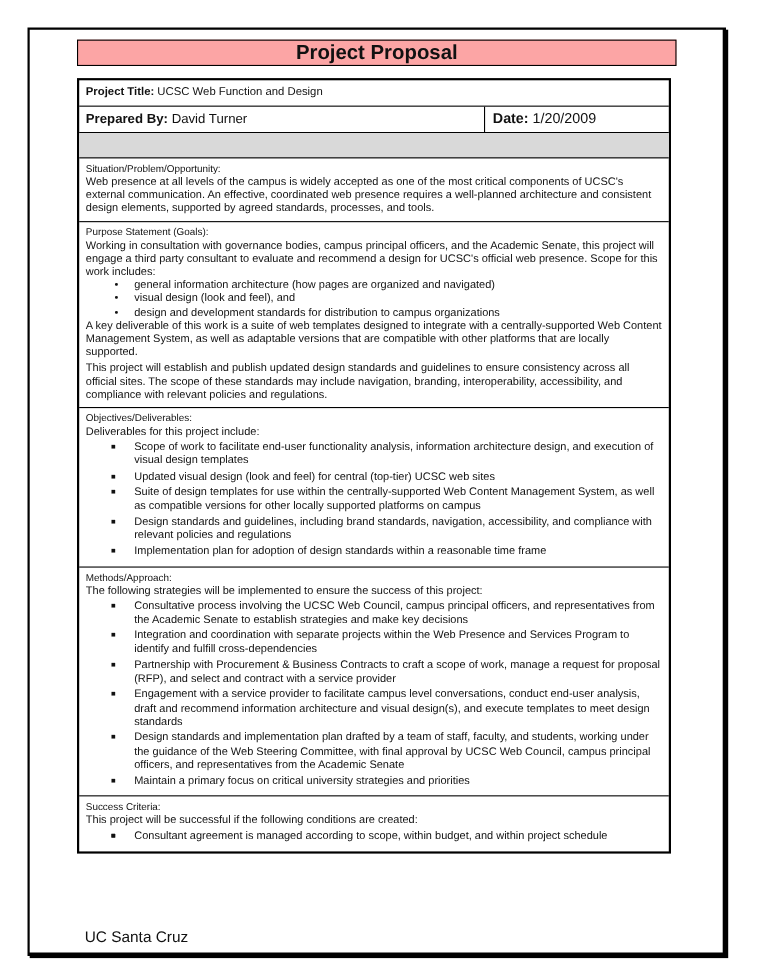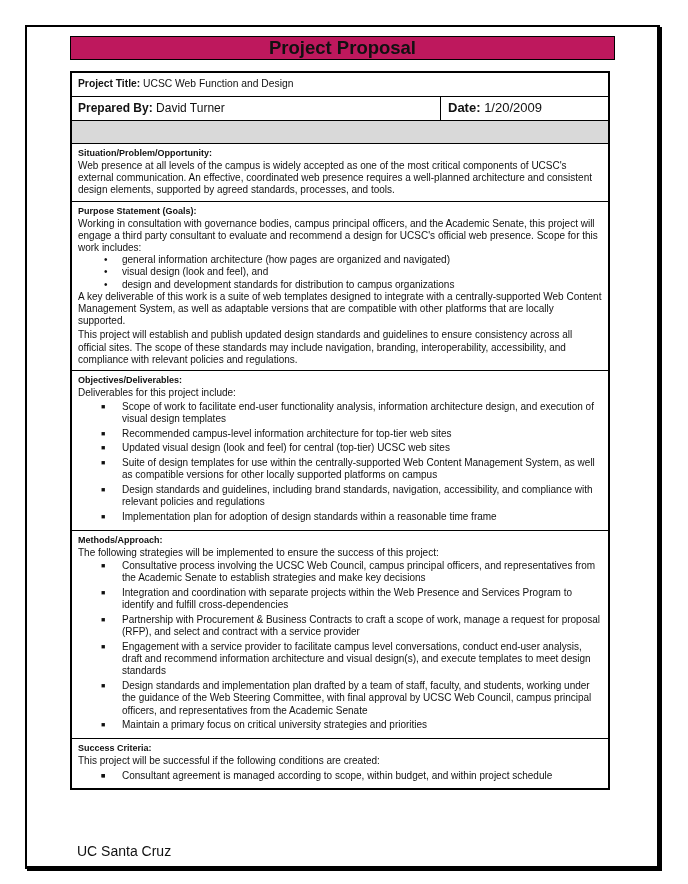--- a/index.html
+++ b/index.html
@@ -9,7 +9,7 @@
           border:2px solid #000; border-right-width:3px; border-bottom-width:3px;
           box-shadow:2px 2px 0 #000; background:#fff; box-sizing:border-box; }
   .title-bar { position:absolute; left:70px; top:36px; width:545px; height:24px;
-               background:#be185d; border:1.5px solid #000; box-sizing:border-box;
+               background:#fca5a5; border:1.5px solid #000; box-sizing:border-box;
                text-align:center; font-weight:bold; font-size:18.5px; line-height:22px; }
   .form { position:absolute; left:70px; top:71px; width:540px;
           border:2px solid #000; box-sizing:border-box; font-size:10px; line-height:12.3px; }

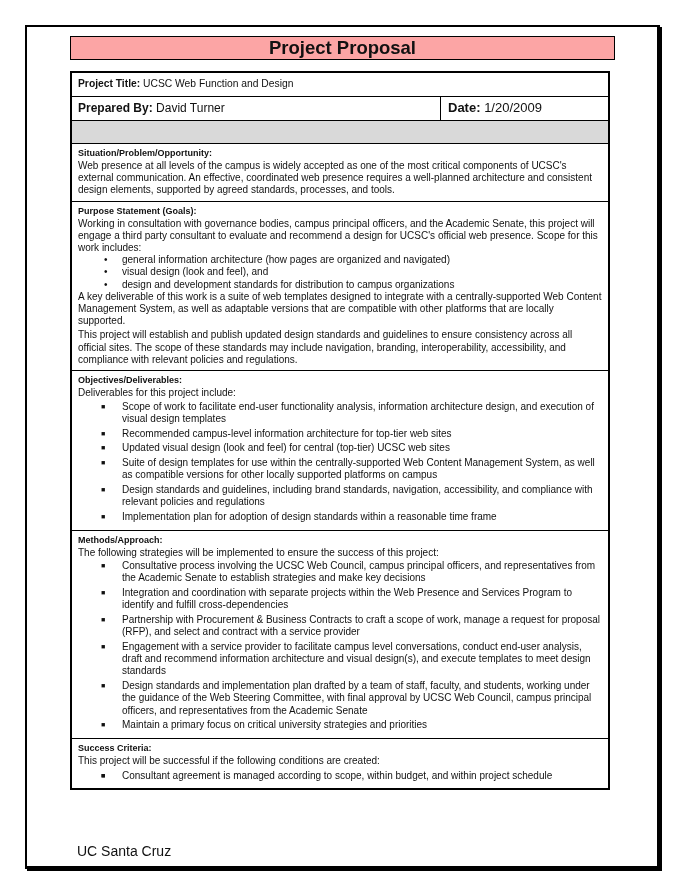--- a/index.html
+++ b/index.html
@@ -22,7 +22,7 @@
   .gray-row { height:23px; background:#d9d9d9; }
   b { font-weight:bold; }
   .section { padding:3px 6px 4px 6px; }
-  .sec-label { font-weight:bold; font-size:9px; line-height:12px; margin-bottom:1px; }
+  .sec-label { font-weight:normal; font-size:9px; line-height:12px; margin-bottom:1px; }
   .sec-text { font-size:10px; line-height:12.2px; margin:0; }
   .sec-text + .sec-text { margin-top:2px; }
   ul { margin:0; padding:0; list-style:none; }

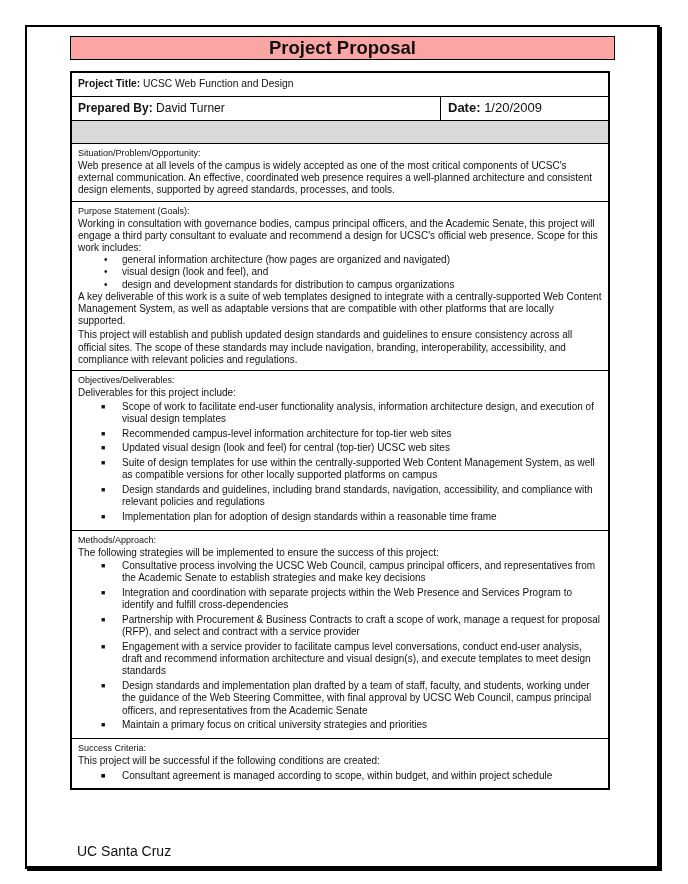--- a/index.html
+++ b/index.html
@@ -78,7 +78,6 @@
     <p class="sec-text">Deliverables for this project include:</p>
     <ul class="square">
       <li><span class="bul">■</span><span>Scope of work to facilitate end-user functionality analysis, information architecture design, and execution of visual design templates</span></li>
-      <li><span class="bul">■</span><span>Recommended campus-level information architecture for top-tier web sites</span></li>
       <li><span class="bul">■</span><span>Updated visual design (look and feel) for central (top-tier) UCSC web sites</span></li>
       <li><span class="bul">■</span><span>Suite of design templates for use within the centrally-supported Web Content Management System, as well as compatible versions for other locally supported platforms on campus</span></li>
       <li><span class="bul">■</span><span>Design standards and guidelines, including brand standards, navigation, accessibility, and compliance with relevant policies and regulations</span></li>

